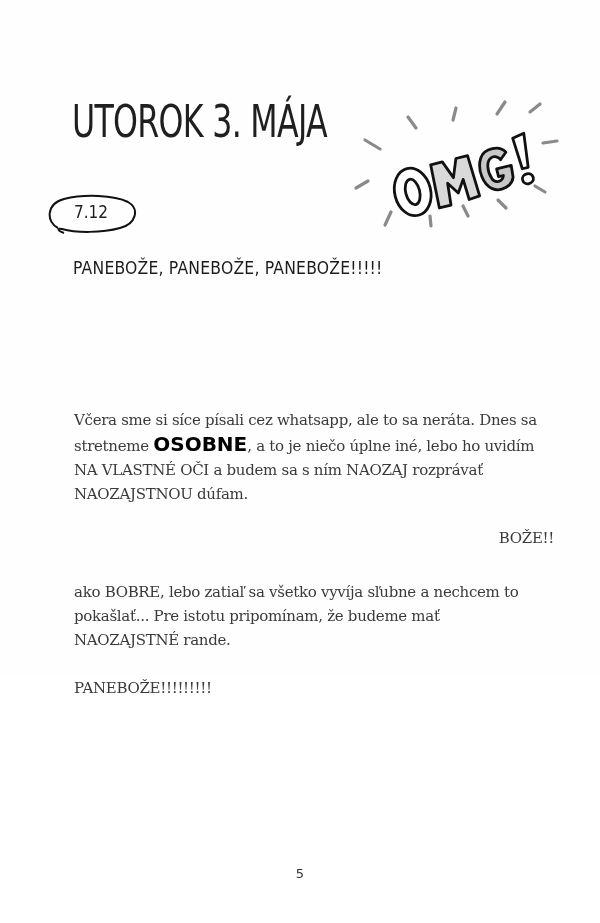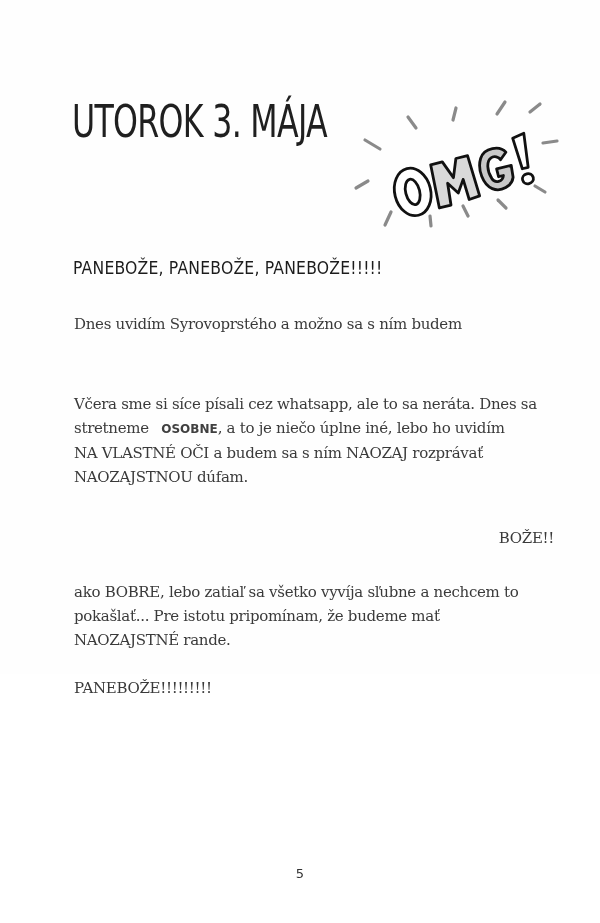--- a/index.html
+++ b/index.html
@@ -152,6 +152,12 @@
     </svg>
   </div>
 
+  <div class="time-badge">
+    <svg width="94" height="44" viewBox="0 0 94 44" xmlns="http://www.w3.org/2000/svg">
+      <path d="M14 36 C2 30 2 12 20 7 C40 2 70 3 84 10 C96 17 92 32 76 36 C58 41 32 41 18 37 C14 36 12 38 20 41" fill="none" stroke="#111" stroke-width="2"></path>
+    </svg>
+    <div class="time-text">7.12</div>
+  </div>
 
   <div class="heading">PANEBOŽE, PANEBOŽE, PANEBOŽE!!!!!</div>
 

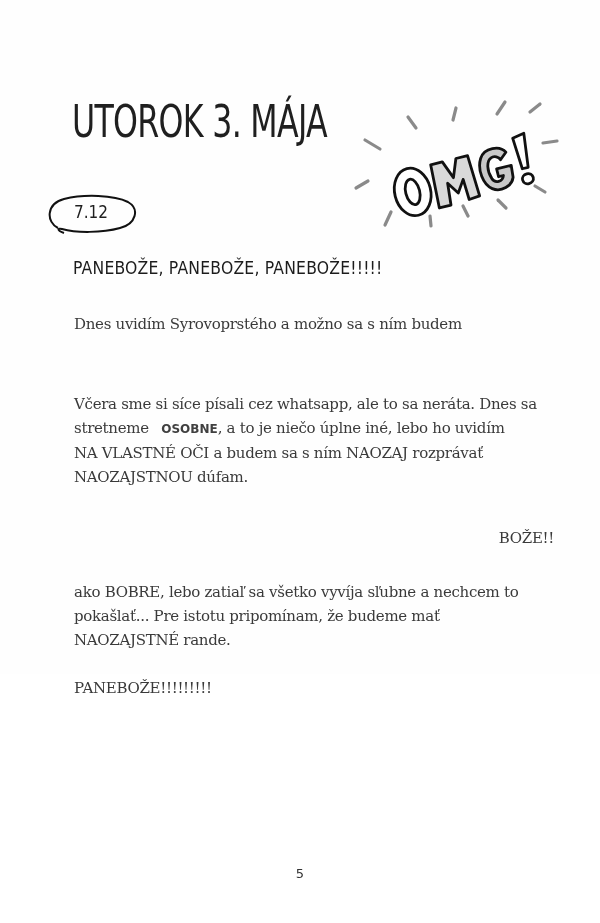--- a/index.html
+++ b/index.html
@@ -162,7 +162,6 @@
   <div class="heading">PANEBOŽE, PANEBOŽE, PANEBOŽE!!!!!</div>
 
   <div class="body-text p1">
-    <span class="line">Dnes uvidím Syrovoprstého a možno sa s ním budem</span>
   </div>
 
   <div class="body-text p2">

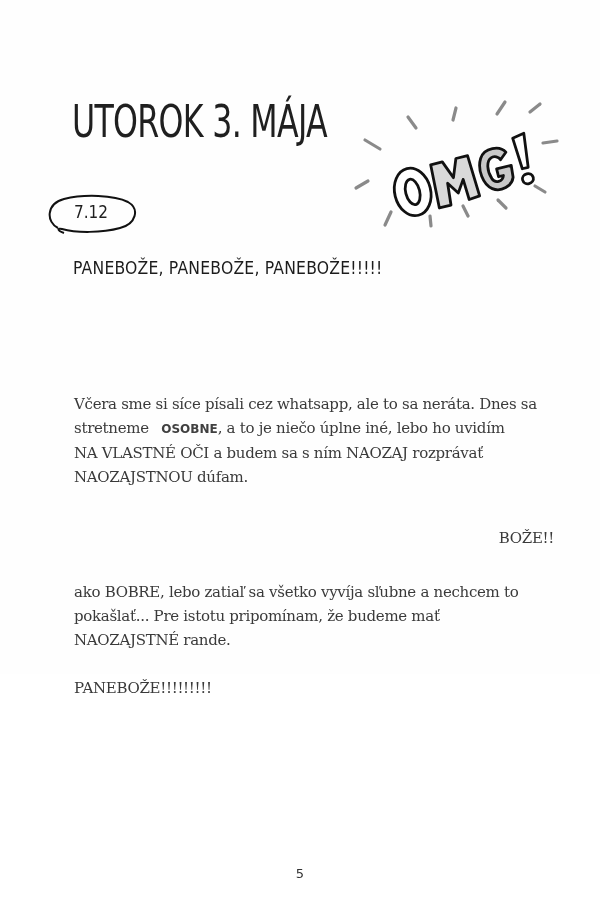--- a/index.html
+++ b/index.html
@@ -99,7 +99,7 @@
       margin-left: 8px;
     }
     .p1 { top: 312px; }
-    .p2 { top: 392px; }
+    .p2 { top: 408px; }
     .p3 { top: 526px; text-align: right; }
     .p4 { top: 580px; }
     .p5 { top: 676px; }

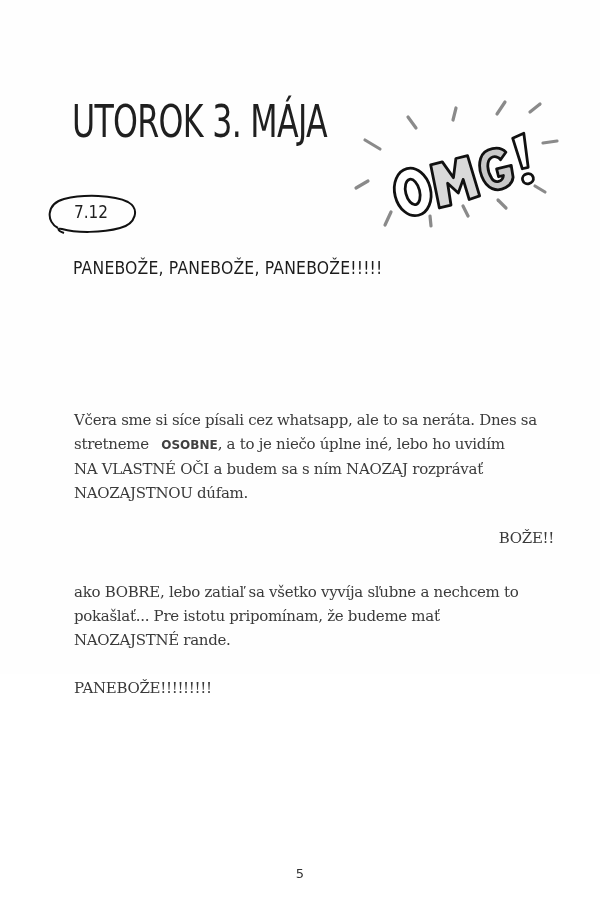--- a/index.html
+++ b/index.html
@@ -93,10 +93,9 @@
     .emph {
       font-family: "DejaVu Sans", sans-serif;
       font-weight: bold;
-      font-size: 12px;
-      color: #404040;
+      font-size: 20px;
+      color: #000000;
       letter-spacing: 0;
-      margin-left: 8px;
     }
     .p1 { top: 312px; }
     .p2 { top: 408px; }

